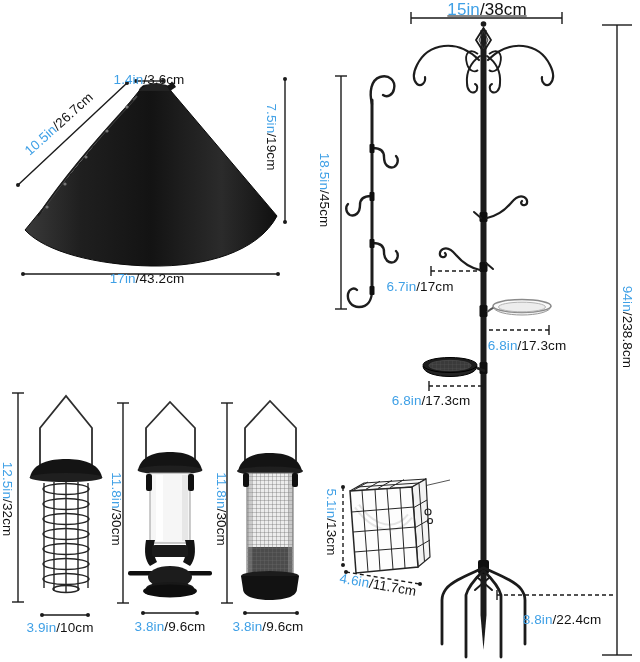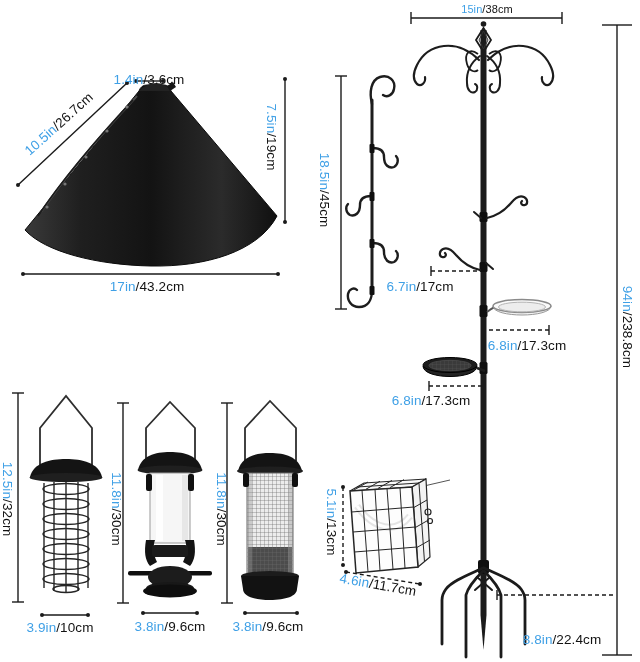--- a/index.html
+++ b/index.html
@@ -19,7 +19,7 @@
     transform:translate(-50%,-50%);line-height:1;
   }
   .lbl .in{color:var(--accent);}
-  .lbl.big{font-size:11px;}
+  .lbl.big{font-size:17px;text-decoration:underline;}
   .r90{transform:translate(-50%,-50%) rotate(90deg);}
   .rneg42{transform:translate(-50%,-50%) rotate(-42deg);}
   .r10{transform:translate(-50%,-50%) rotate(10deg);}

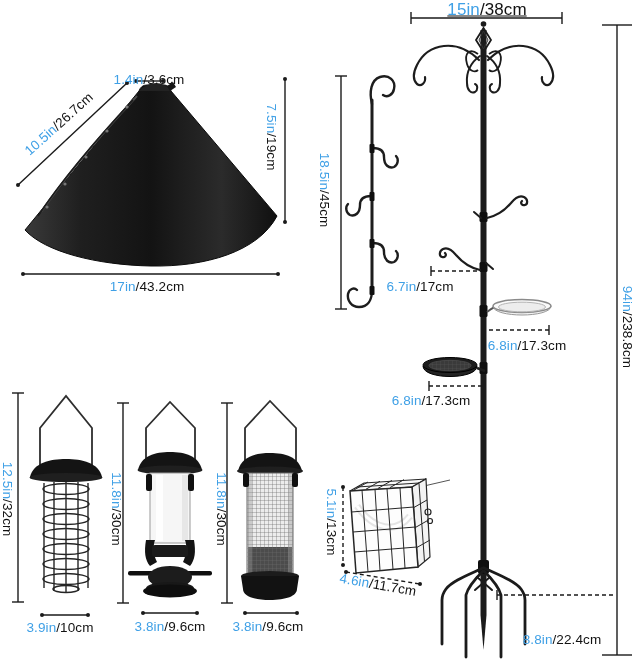--- a/index.html
+++ b/index.html
@@ -278,7 +278,7 @@
   <div class="lbl" style="left:149px;top:80px"><span class="in">1.4in</span><span class="cm">/3.6cm</span></div>
   <div class="lbl rneg42" style="left:59px;top:124px"><span class="in">10.5in</span><span class="cm">/26.7cm</span></div>
   <div class="lbl r90" style="left:271px;top:137px"><span class="in">7.5in</span><span class="cm">/19cm</span></div>
-  <div class="lbl" style="left:147px;top:287px"><span class="in">17in</span><span class="cm">/43.2cm</span></div>
+  <div class="lbl" style="left:147px;top:279px"><span class="in">17in</span><span class="cm">/43.2cm</span></div>
 
   <div class="lbl r90" style="left:324px;top:190px"><span class="in">18.5in</span><span class="cm">/45cm</span></div>
 

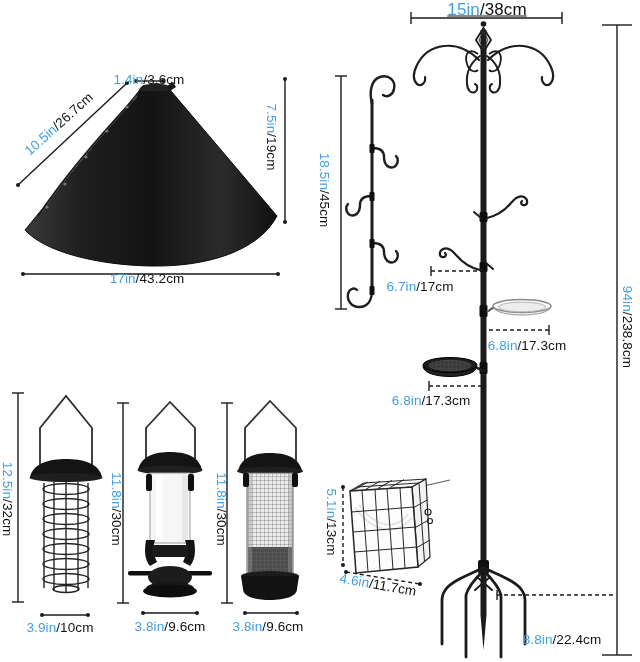--- a/index.html
+++ b/index.html
@@ -287,7 +287,7 @@
   <div class="lbl" style="left:527px;top:346px"><span class="in">6.8in</span><span class="cm">/17.3cm</span></div>
   <div class="lbl" style="left:431px;top:401px"><span class="in">6.8in</span><span class="cm">/17.3cm</span></div>
   <div class="lbl r90" style="left:627px;top:327px"><span class="in">94in</span><span class="cm">/238.8cm</span></div>
-  <div class="lbl" style="left:562px;top:640px"><span class="in">8.8in</span><span class="cm">/22.4cm</span></div>
+  <div class="lbl" style="left:562px;top:620px"><span class="in">8.8in</span><span class="cm">/22.4cm</span></div>
 
   <div class="lbl r90" style="left:7px;top:499px"><span class="in">12.5in</span><span class="cm">/32cm</span></div>
   <div class="lbl" style="left:60px;top:628px"><span class="in">3.9in</span><span class="cm">/10cm</span></div>

